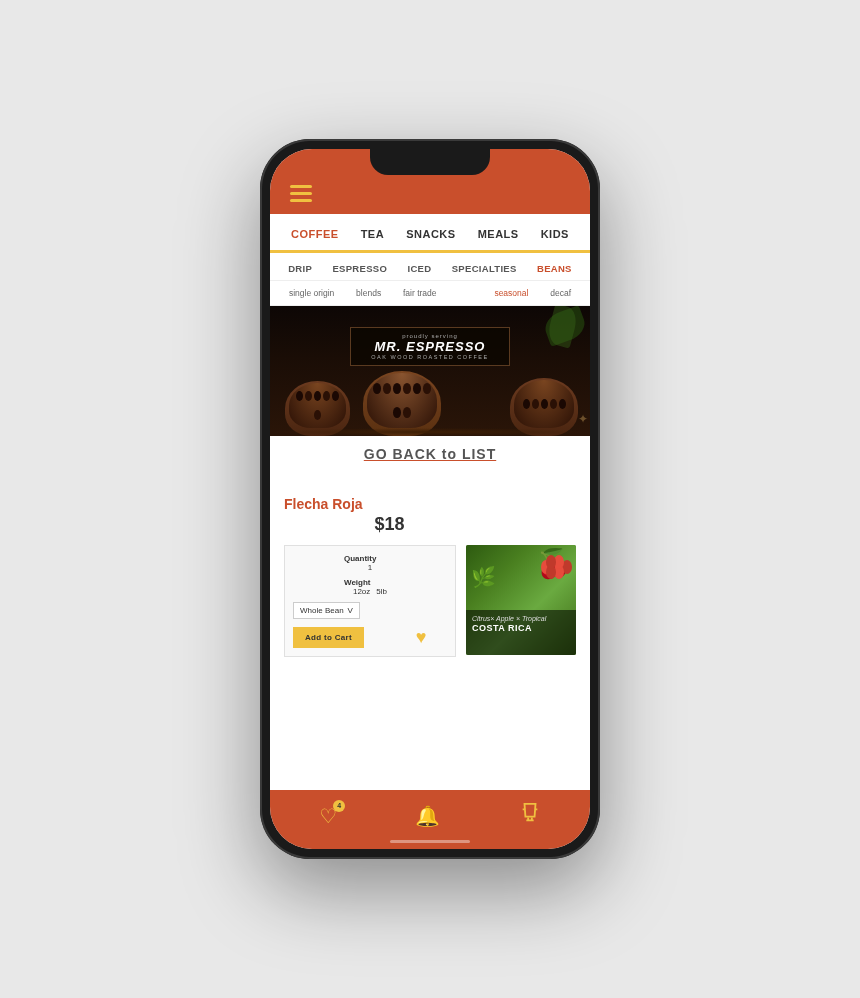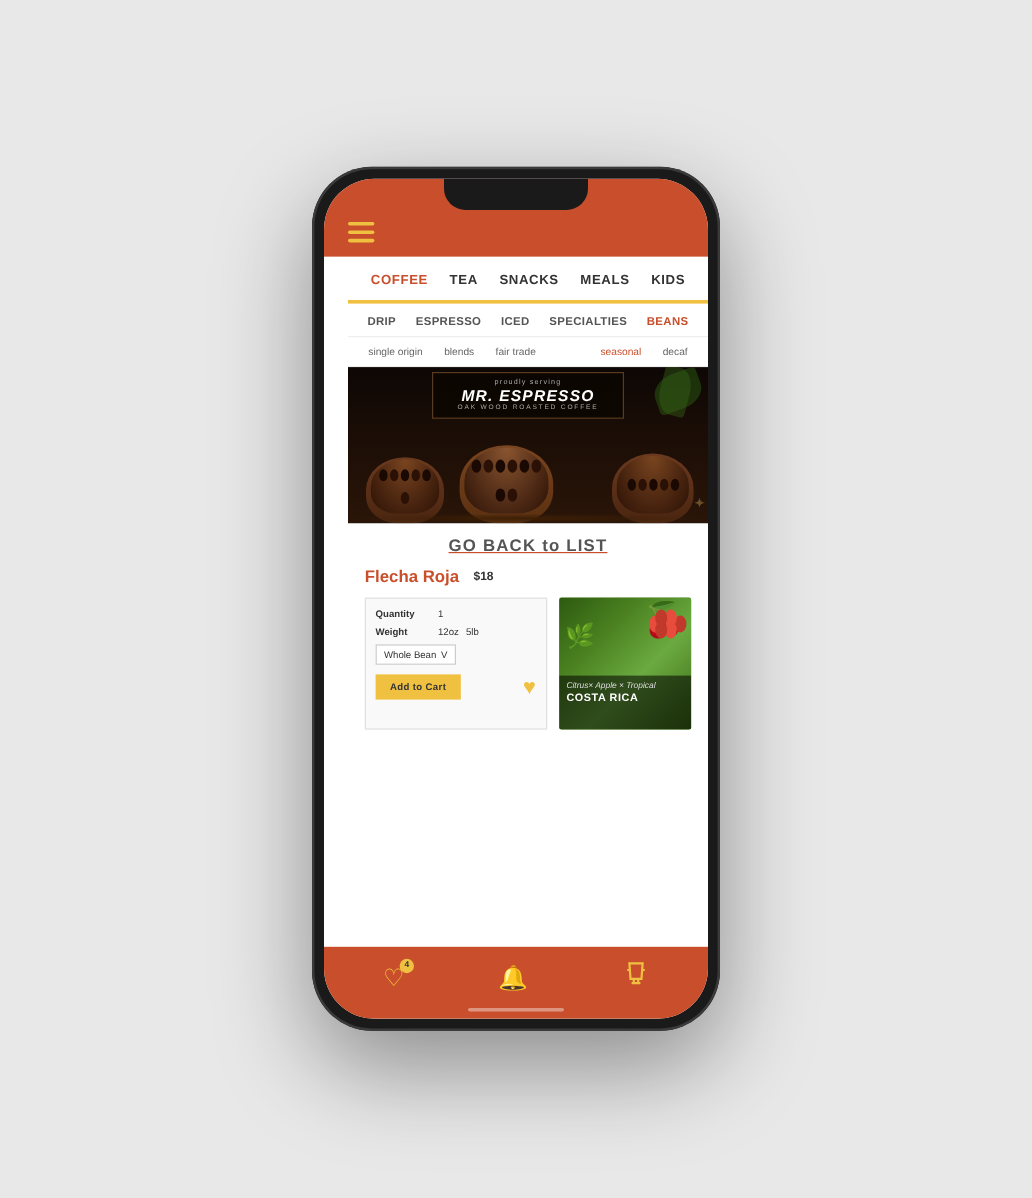--- a/index.html
+++ b/index.html
@@ -74,7 +74,6 @@
       flex: 1;
       overflow-y: auto;
       background: #fff;
-      padding-left: 20px;
     }
 
     

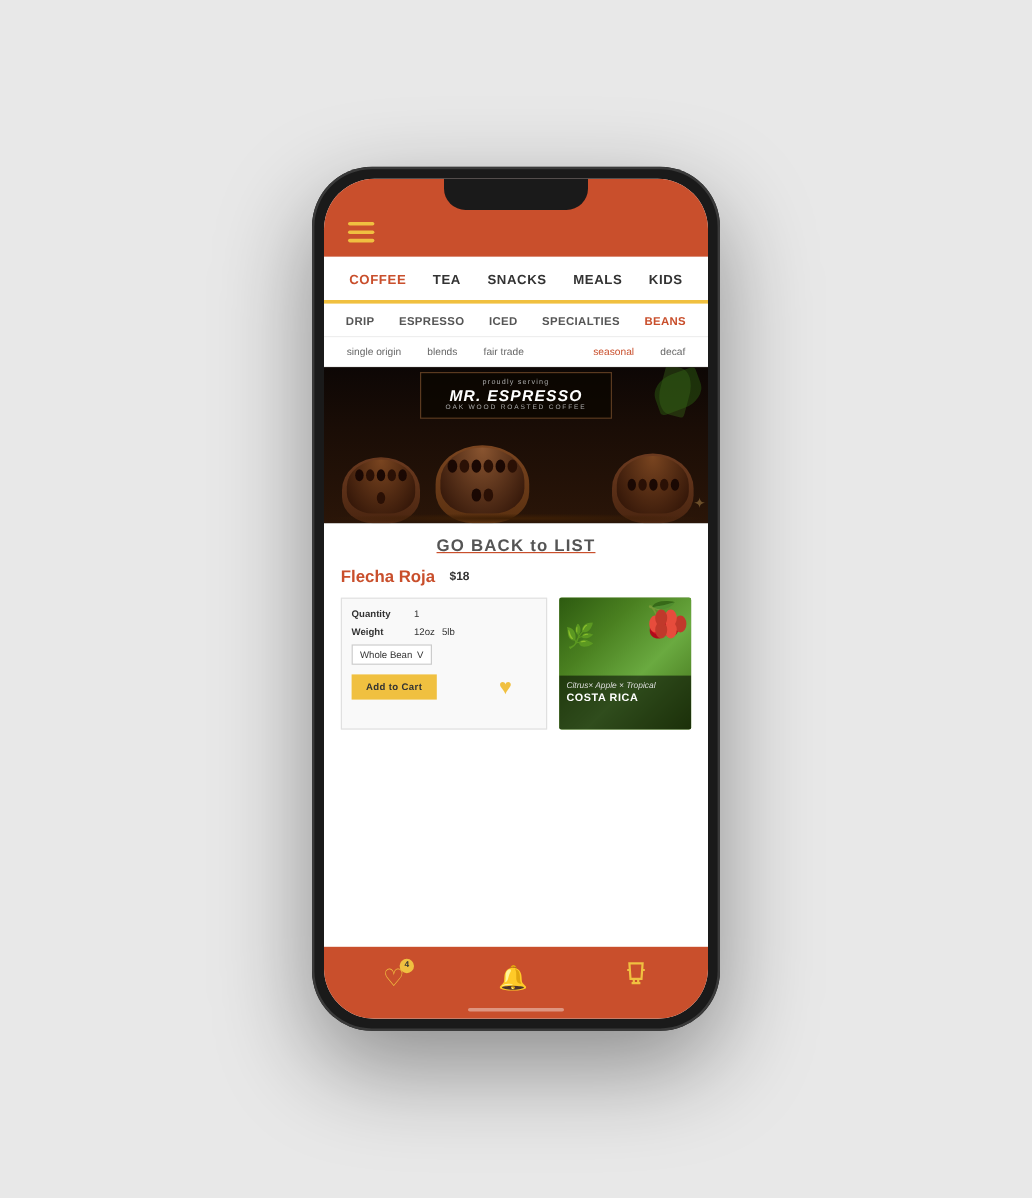--- a/index.html
+++ b/index.html
@@ -322,7 +322,7 @@
 
     .espresso-overlay {
       position: absolute;
-      top: 4px;
+      top: 21px;
       left: 50%;
       transform: translateX(-50%);
       width: 160px;

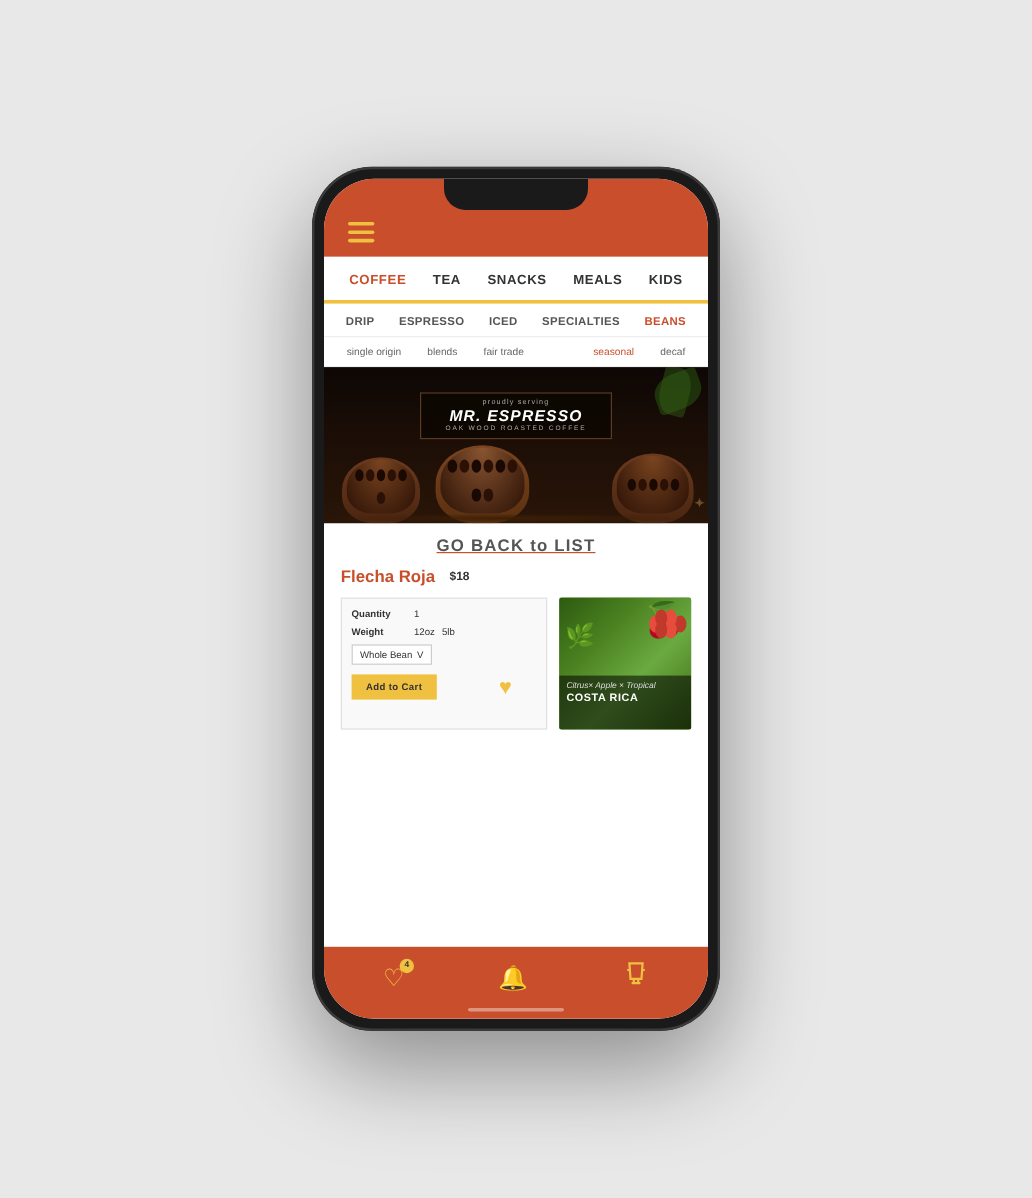--- a/index.html
+++ b/index.html
@@ -169,9 +169,10 @@
     }
 
     .product-price {
-      font-size: 10px;
-      font-weight: 700;
-      color: #333;
+      font-size: 18px;
+      font-weight: 700;
+      color: #333;
+      margin-top: 42px;
     }
 
     .product-details {

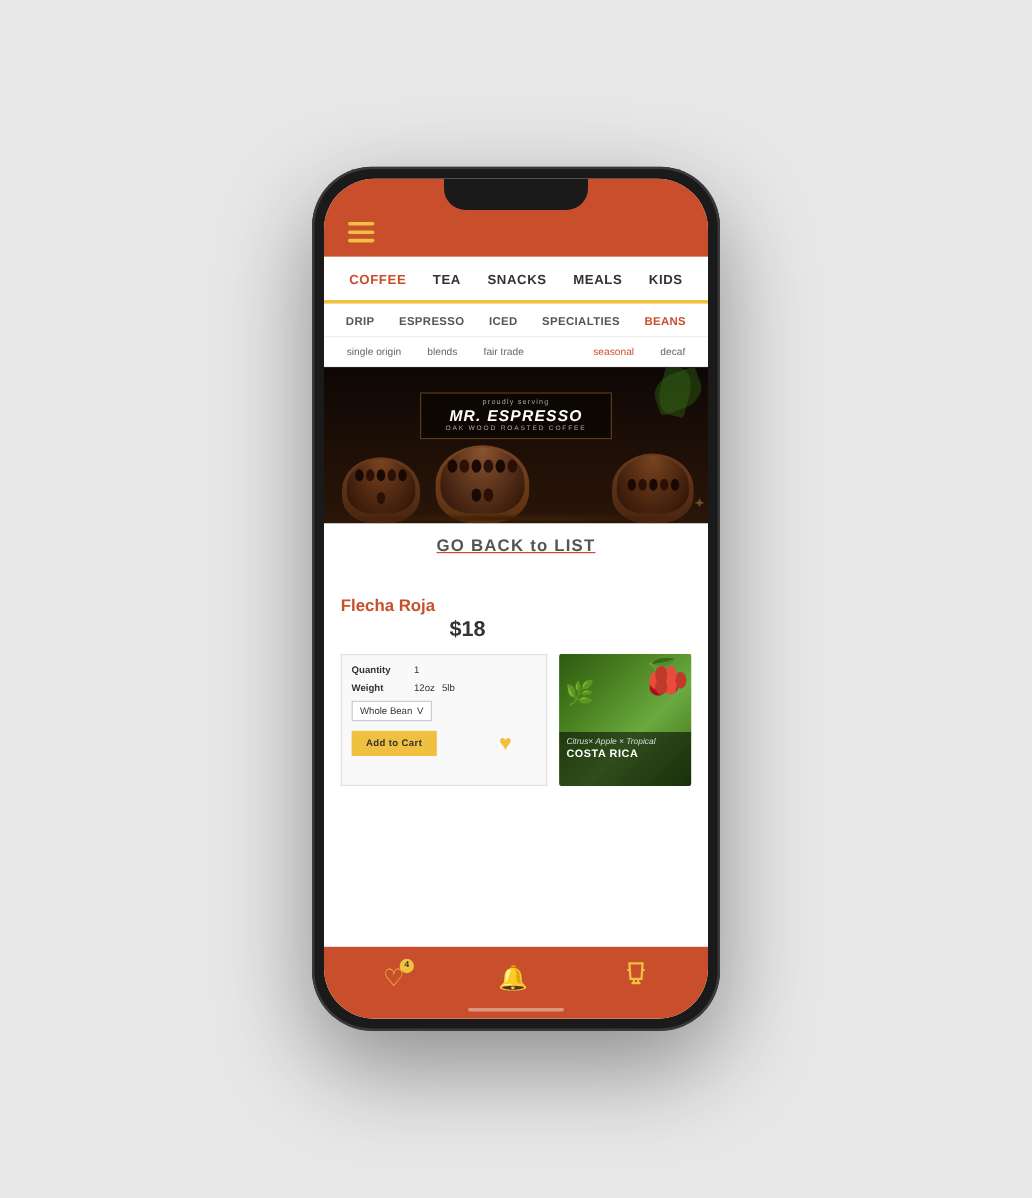--- a/index.html
+++ b/index.html
@@ -191,6 +191,7 @@
       display: flex;
       align-items: center;
       margin-bottom: 6px;
+      flex-direction: column;
     }
 
     .form-label {

